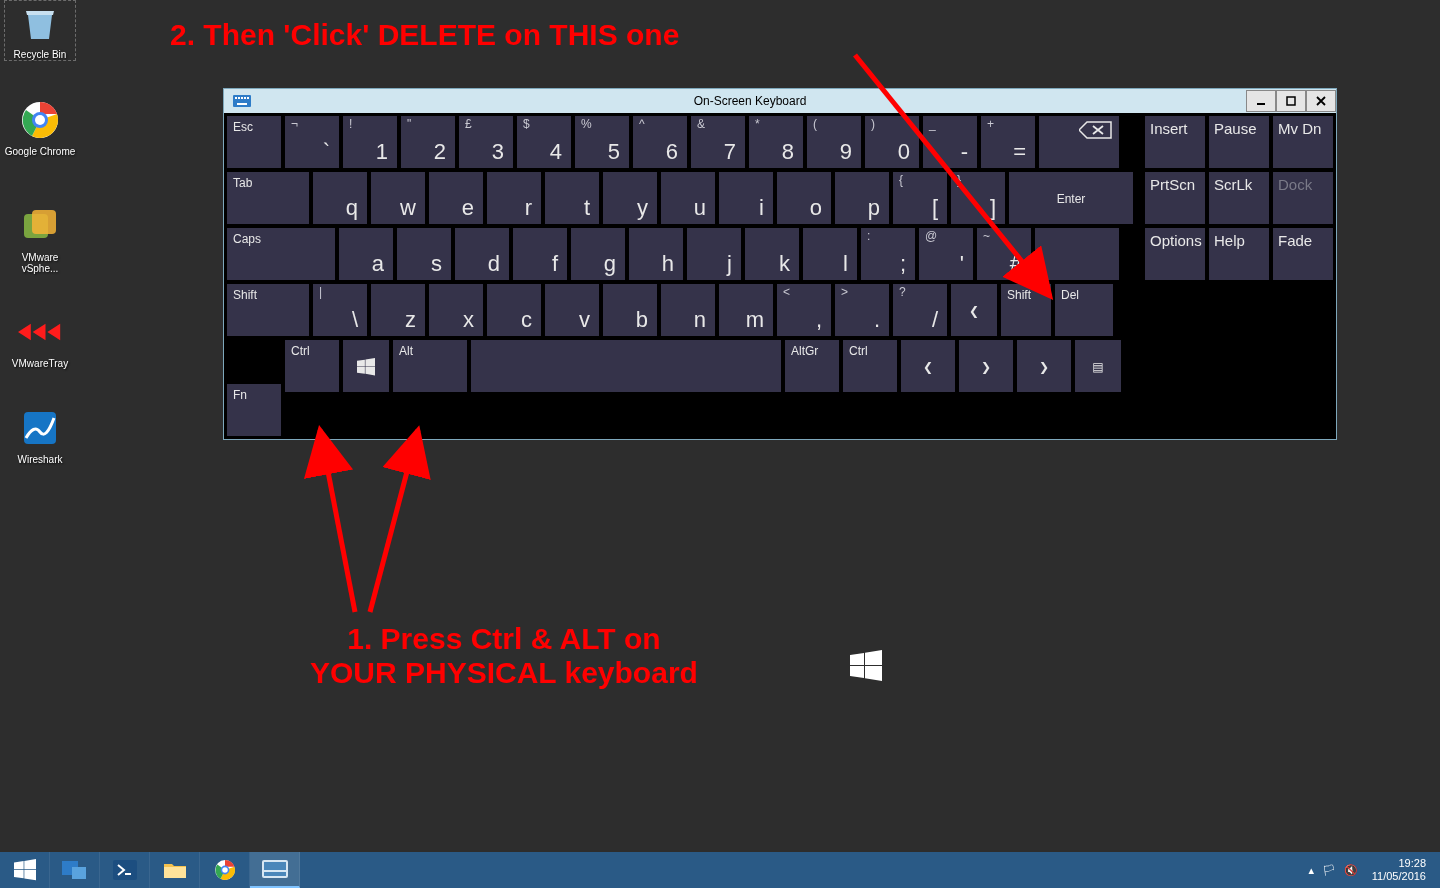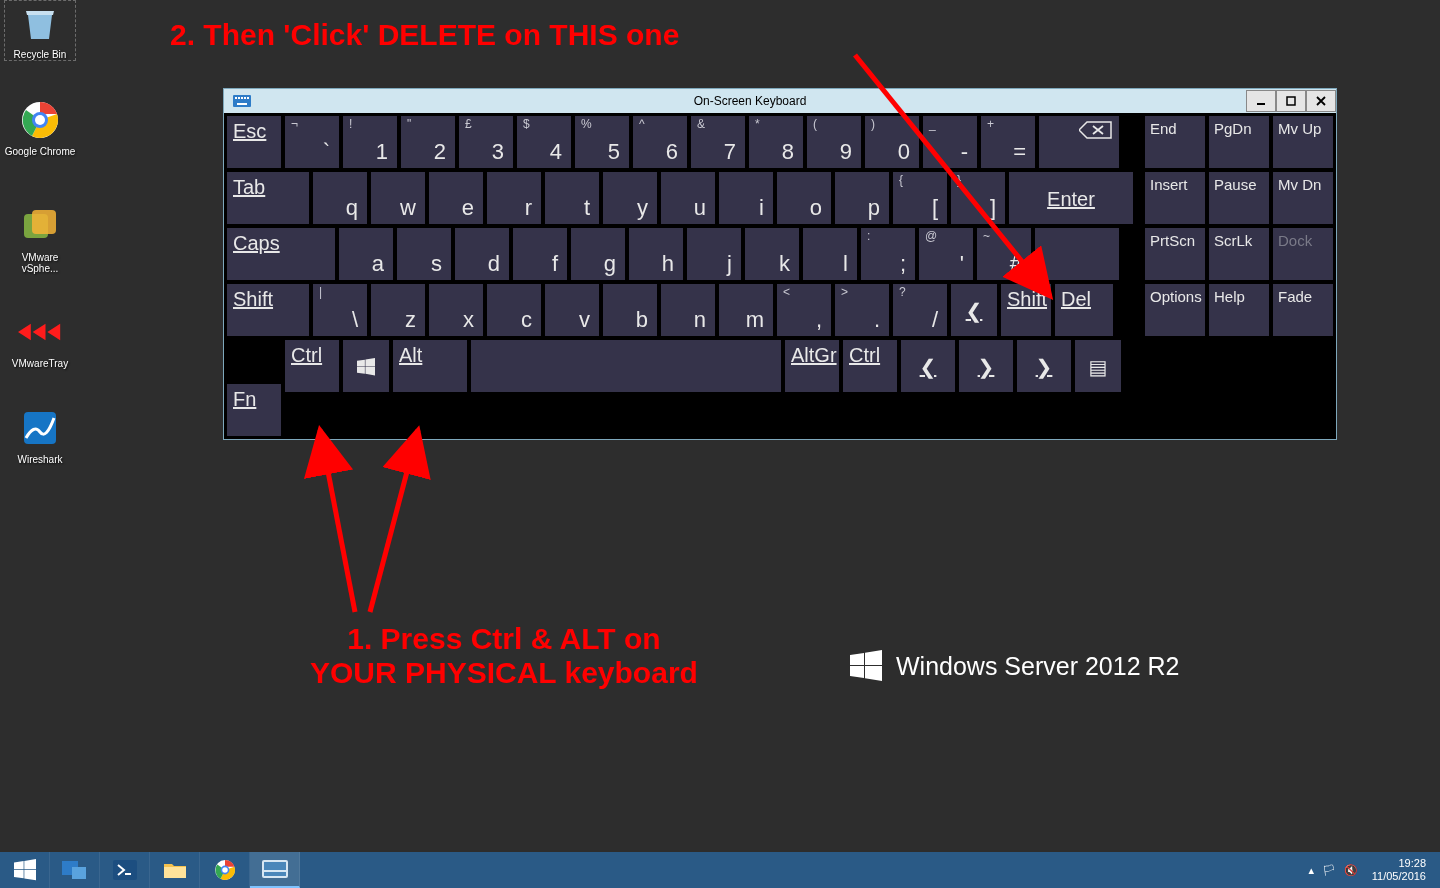--- a/index.html
+++ b/index.html
@@ -98,7 +98,7 @@
   }
   .key .shift-char { font-size: 12px; color: #c9c9d2; line-height: 1; }
   .key .main-char  { margin-top: auto; margin-left: auto; font-size: 22px; line-height: 1; padding-bottom: 3px; padding-right: 3px;}
-  .key.txt { justify-content: flex-start; padding-top: 4px; font-size: 20px; text-decoration: underline; }
+  .key.txt { justify-content: flex-start; padding-top: 4px; font-size: 12px; }
   .key.txt .lbl { }
   .side-key {
     background: #35334a;

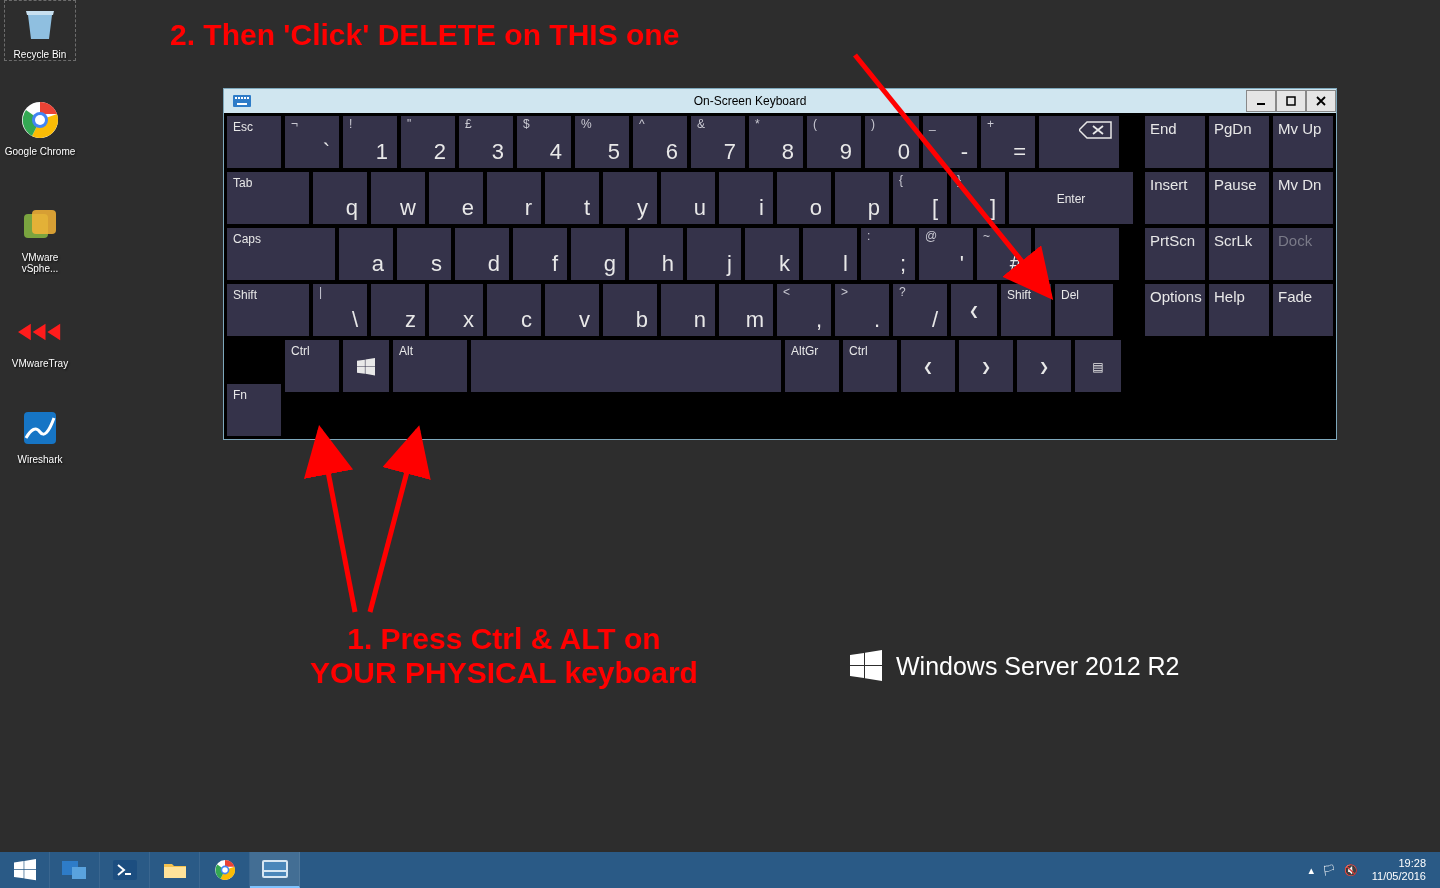--- a/index.html
+++ b/index.html
@@ -494,11 +494,6 @@
       </div>
     <div class="osk-side" id="osk-side">
         <div class="osk-row">
-          <div class="side-key">End</div>
-          <div class="side-key">PgDn</div>
-          <div class="side-key">Mv Up</div>
-        </div>
-        <div class="osk-row">
           <div class="side-key">Insert</div>
           <div class="side-key">Pause</div>
           <div class="side-key">Mv Dn</div>

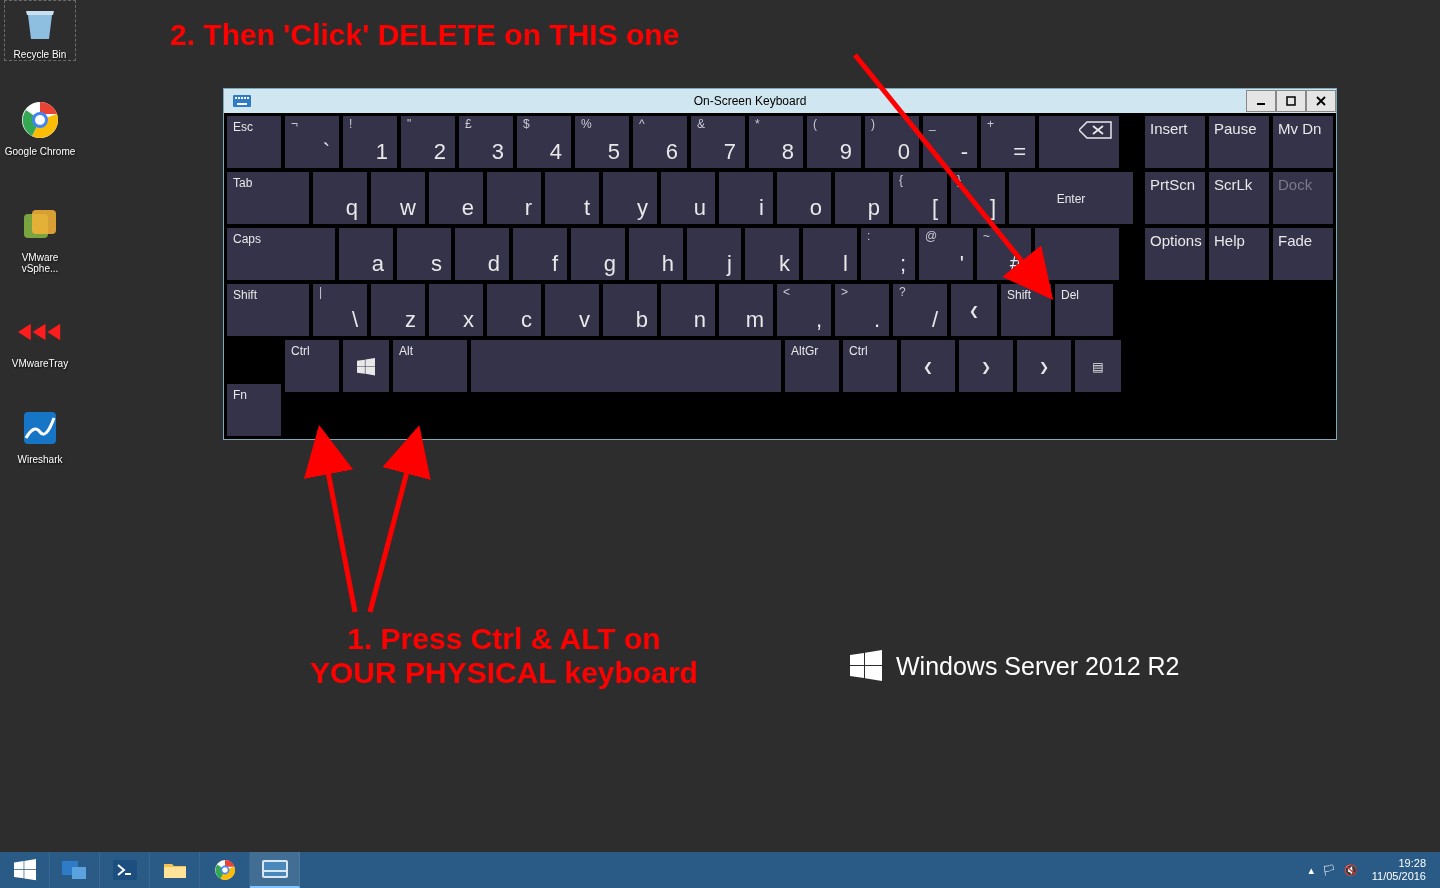--- a/index.html
+++ b/index.html
@@ -529,7 +529,6 @@
   <svg class="ws-logo" viewBox="0 0 32 32">
     <path fill="#fff" d="M0 5 L14 3 L14 15 L0 15 Z M15 2.8 L32 0 L32 15 L15 15 Z M0 16 L14 16 L14 28 L0 26 Z M15 16 L32 16 L32 31 L15 28.2 Z"></path>
   </svg>
-  <span>Windows Server 2012 R2</span>
 </div>
 
 <div class="taskbar">

